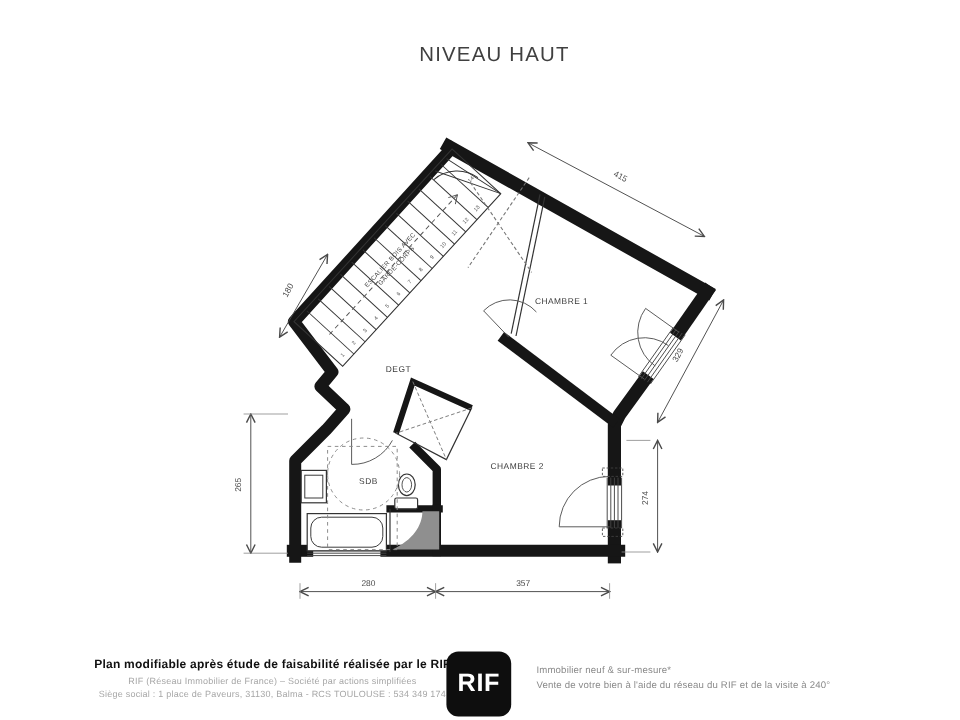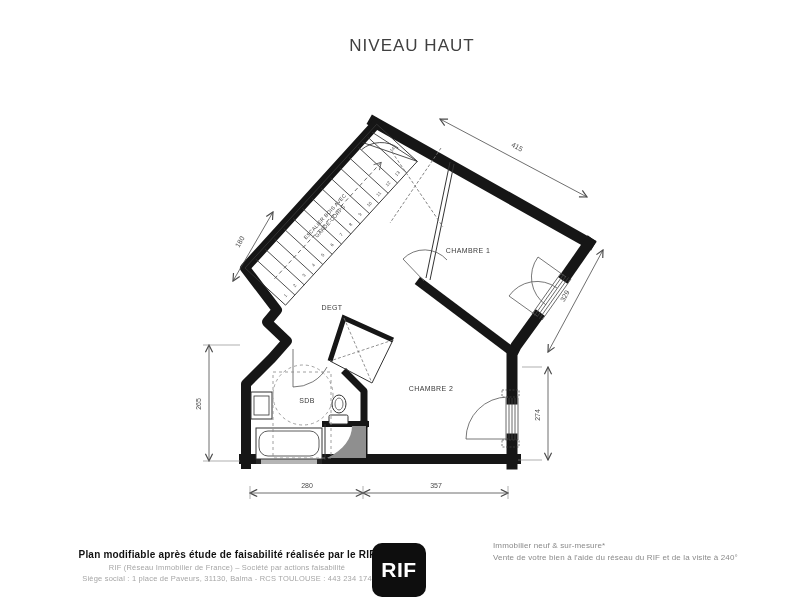--- a/index.html
+++ b/index.html
@@ -14,7 +14,7 @@
   .logo { position:absolute; left:372px; top:543px; width:54px; height:54px; background:#0e0e0e;
           border-radius:10px; display:flex; align-items:center; justify-content:center; }
   .logo span { color:#fff; font-weight:bold; font-size:21px; letter-spacing:.5px; }
-  .footer-right { position:absolute; left:447px; top:540px; width:300px;margin-left:46px; }
+  .footer-right { position:absolute; left:447px; top:553px; width:300px; }
   .footer-right div { font-size:8px; color:#8a8a8a; line-height:11.5px; letter-spacing:.15px; }
   text { font-family:"Liberation Sans", sans-serif; }
   .roomlbl { font-size:7px; fill:#3a3a3a; letter-spacing:.4px; }

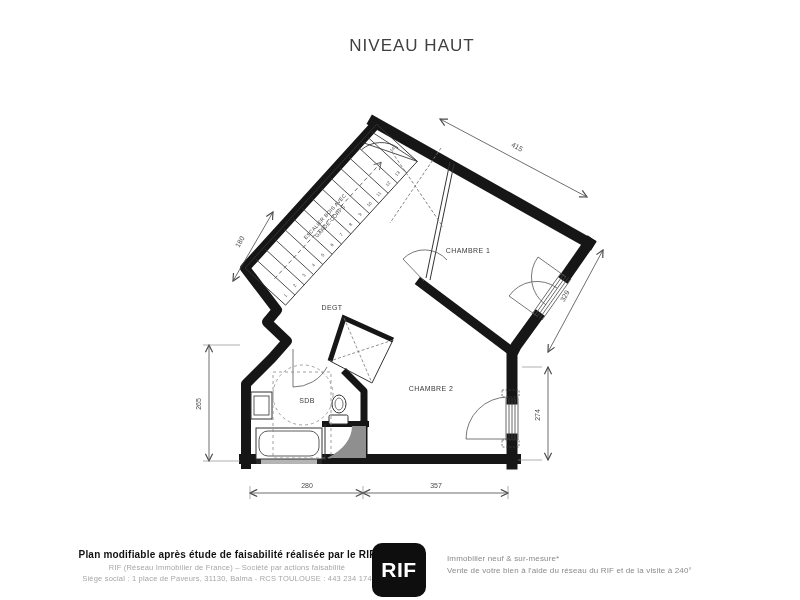--- a/index.html
+++ b/index.html
@@ -231,7 +231,7 @@
 
   <div class="footer-left">
     <div class="l1">Plan modifiable après étude de faisabilité réalisée par le RIF</div>
-    <div class="l2">RIF (Réseau Immobilier de France) – Société par actions faisabilité</div>
+    <div class="l2">RIF (Réseau Immobilier de France) – Société par actions simplifiées</div>
     <div class="l3">Siège social : 1 place de Paveurs, 31130, Balma - RCS TOULOUSE : 443 234 174</div>
   </div>
 

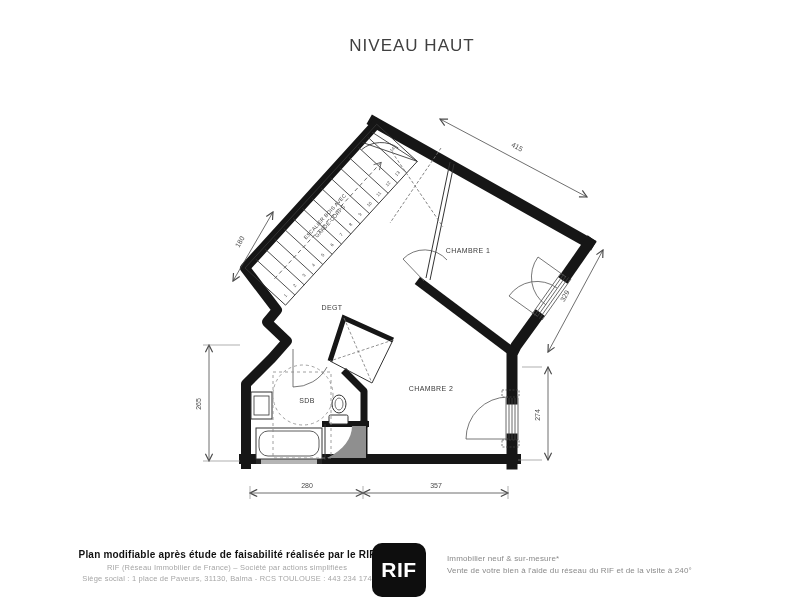--- a/index.html
+++ b/index.html
@@ -232,7 +232,7 @@
   <div class="footer-left">
     <div class="l1">Plan modifiable après étude de faisabilité réalisée par le RIF</div>
     <div class="l2">RIF (Réseau Immobilier de France) – Société par actions simplifiées</div>
-    <div class="l3">Siège social : 1 place de Paveurs, 31130, Balma - RCS TOULOUSE : 443 234 174</div>
+    <div class="l3">Siège social : 1 place de Paveurs, 31130, Balma - RCS TOULOUSE : 534 349 174</div>
   </div>
 
   <div class="logo">

